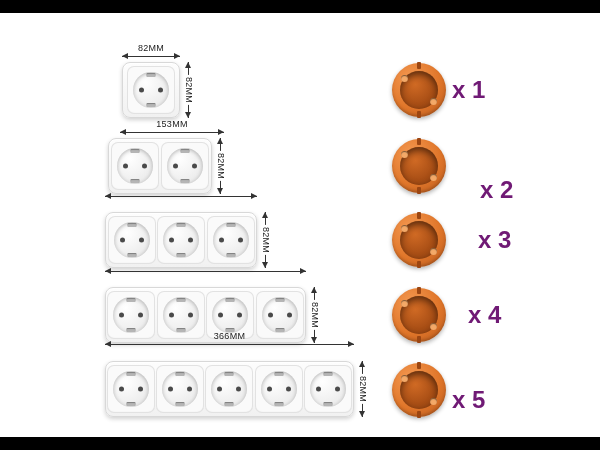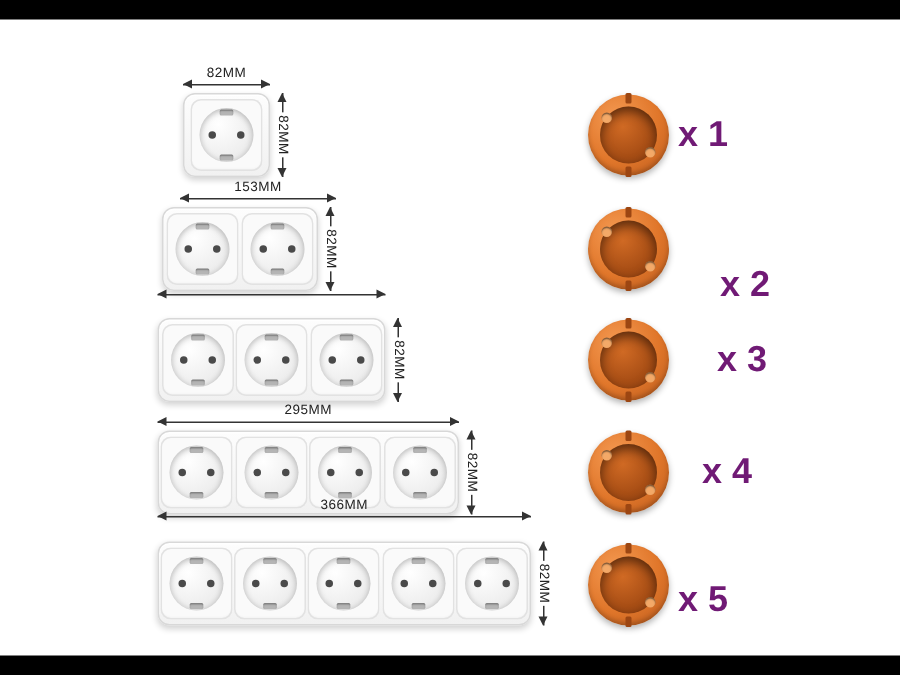--- a/index.html
+++ b/index.html
@@ -215,7 +215,6 @@
 <div class="qty q3">x 3</div>
 
 <div class="dimw dw4">
-  <span class="dim-lbl">295MM</span>
   <div class="dim-line"></div>
 </div>
 <div class="plate p4">

